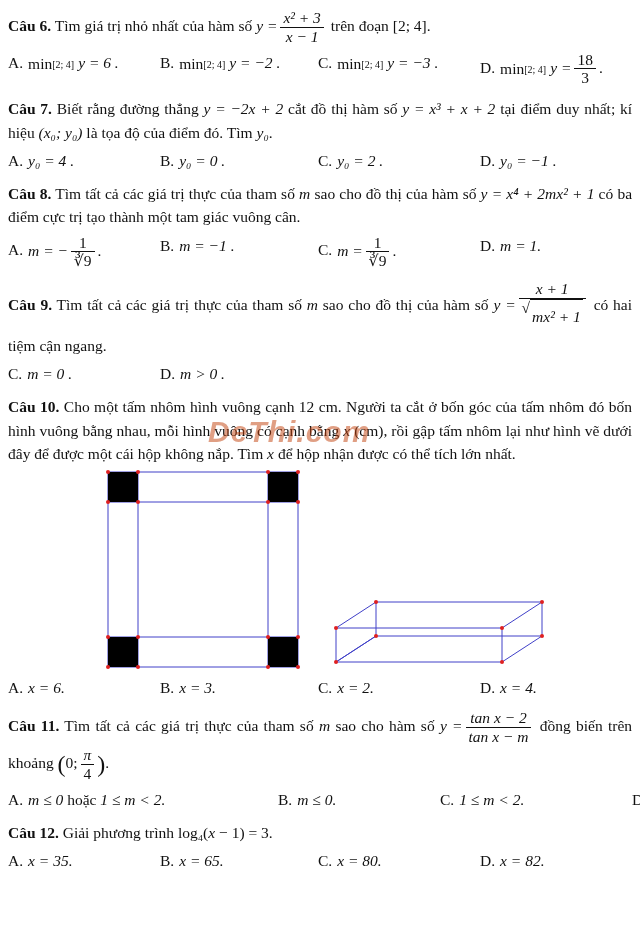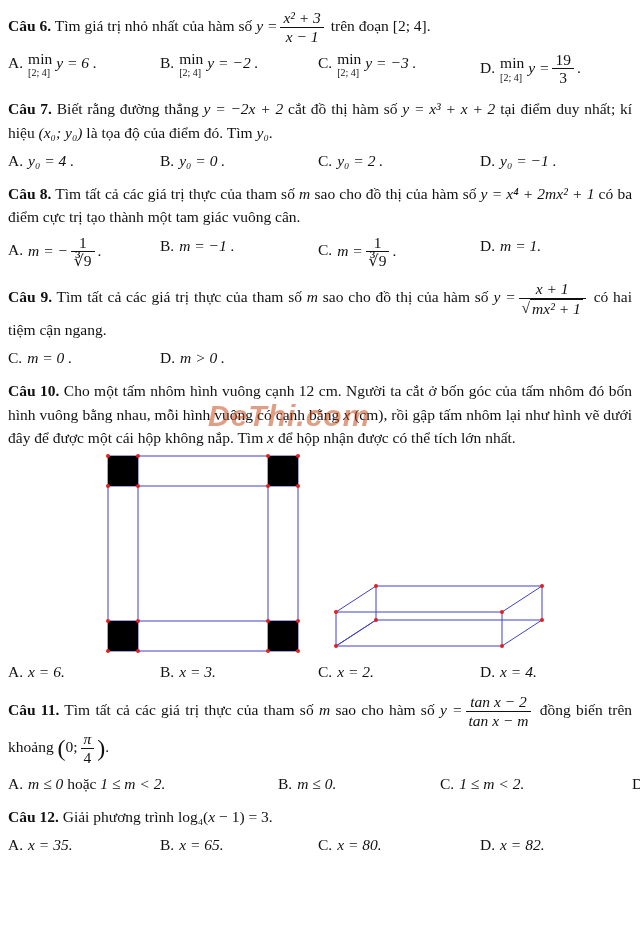--- a/index.html
+++ b/index.html
@@ -17,7 +17,7 @@
   .frac{display:inline-flex;flex-direction:column;vertical-align:middle;text-align:center;margin:0 3px;line-height:1.15;}
   .fr-num{padding:0 3px;border-bottom:1px solid #111;}
   .fr-den{padding:0 3px;}
-  .minstack{display:inline-flex;flex-direction:column;align-items:flex-start;vertical-align:middle;line-height:1;margin-right:4px;}
+  .minstack{display:inline-flex;flex-direction:row;align-items:center;vertical-align:middle;line-height:1;margin-right:4px;}
   .msub{font-size:10px;margin-top:2px;}
   .sqrt{display:inline-flex;align-items:flex-start;}
   .radsym{font-style:normal;}

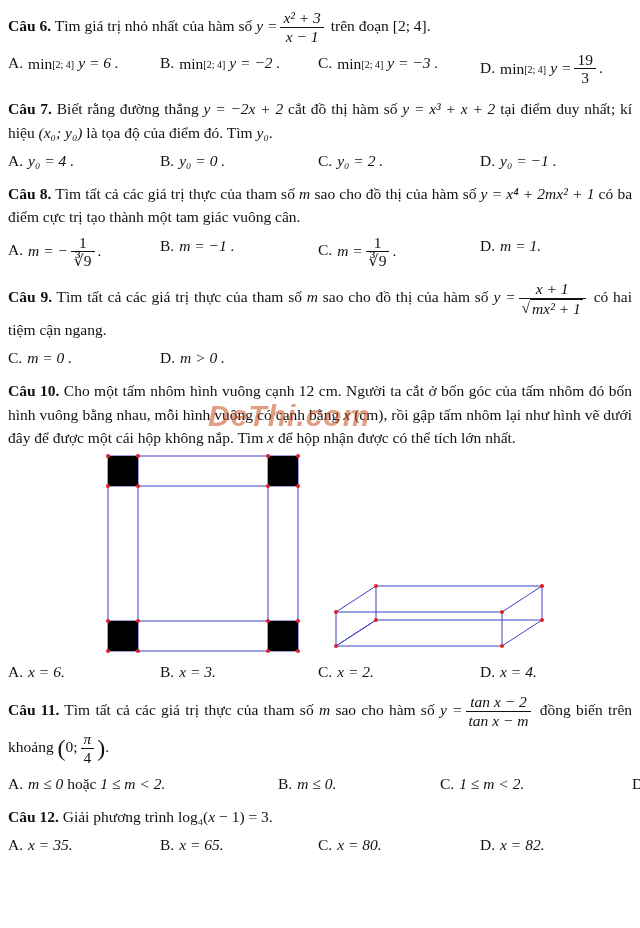--- a/index.html
+++ b/index.html
@@ -77,7 +77,7 @@
           <span>min</span>
           <span class="msub">[2; 4]</span>
         </span><span class="f">y =</span><span class="frac">
-          <span class="fr-num">19</span>
+          <span class="fr-num">18</span>
           <span class="fr-den">3</span>
         </span><span>.</span>
     </div>

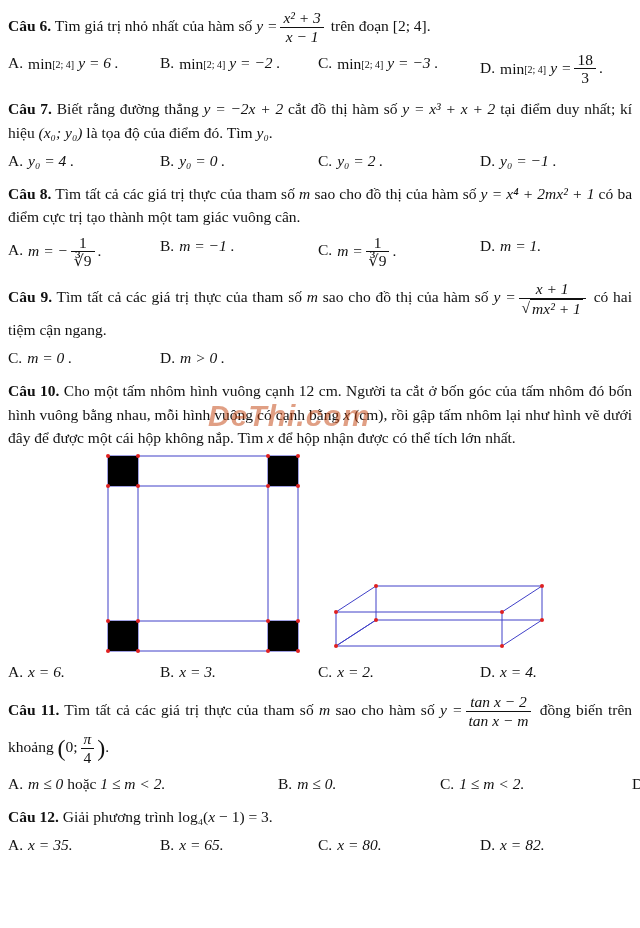--- a/index.html
+++ b/index.html
@@ -21,7 +21,7 @@
   .msub{font-size:10px;margin-top:2px;}
   .sqrt{display:inline-flex;align-items:flex-start;}
   .radsym{font-style:normal;}
-  .radv{border-top:1px solid #111;padding:0 2px;}
+  .radv{border-top:1px solid #111;padding:8px 2px;}
   .opts{display:grid;margin:2px 0 10px 0;}
   .opts4{grid-template-columns:152px 158px 162px auto;}
   .opts92{grid-template-columns:505px auto;}

